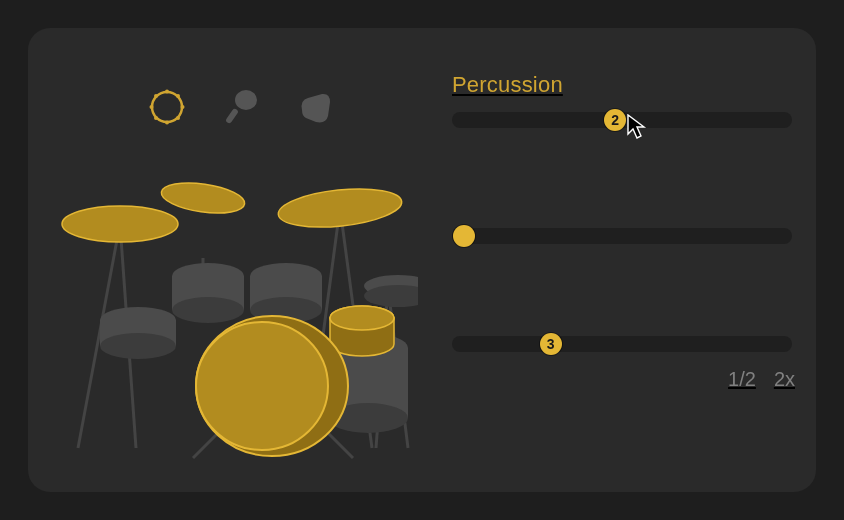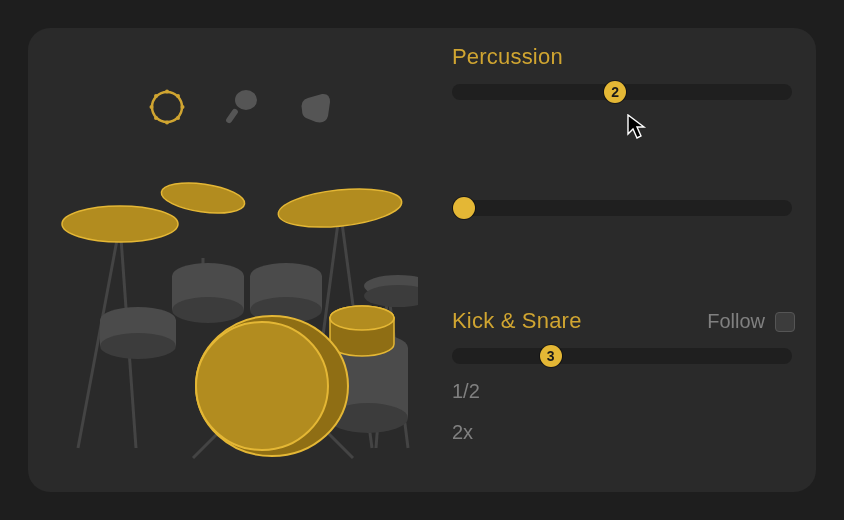--- a/index.html
+++ b/index.html
@@ -51,8 +51,9 @@
   .controls {
     position: absolute;
     left: 424px;
-    top: 16px;
+    top: 44px;
     width: 343px;
+    text-decoration: underline;
   }
   .ctl-label {
     font-size: 22px;

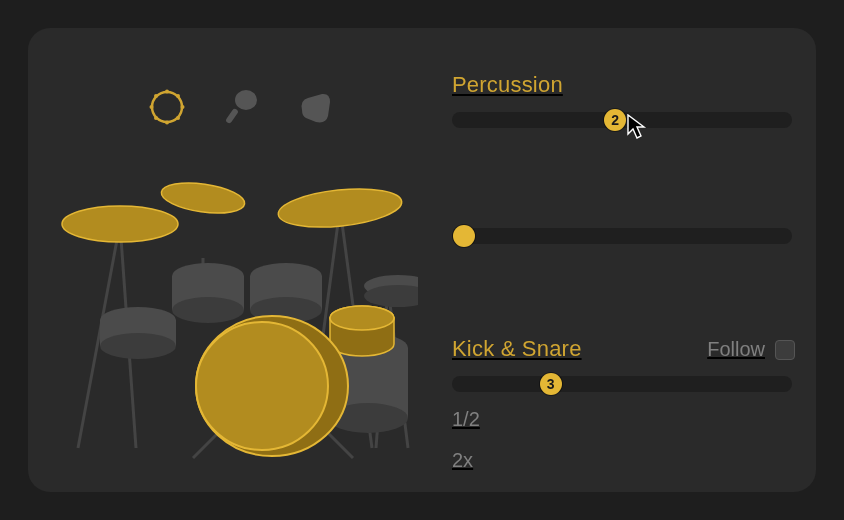--- a/index.html
+++ b/index.html
@@ -244,13 +244,6 @@
 
     <div class="group-spacer"></div>
 
-    <div class="ks-row">
-      <div class="ctl-label" style="margin-bottom:0">Kick &amp; Snare</div>
-      <div class="follow-wrap">
-        <span class="follow-label">Follow</span>
-        <div class="checkbox"></div>
-      </div>
-    </div>
     <div class="slider">
       <div class="slider-thumb" style="left:29%;">
         <div class="badge">3</div>

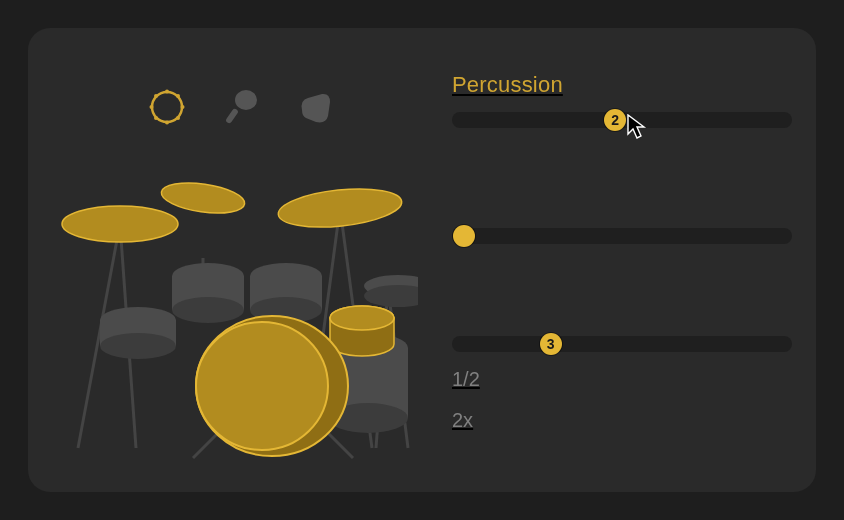--- a/index.html
+++ b/index.html
@@ -118,7 +118,6 @@
     display: flex;
     justify-content: flex-end;
     gap: 18px;
-    flex-direction: column;
   }
   .rate {
     font-size: 20px;

